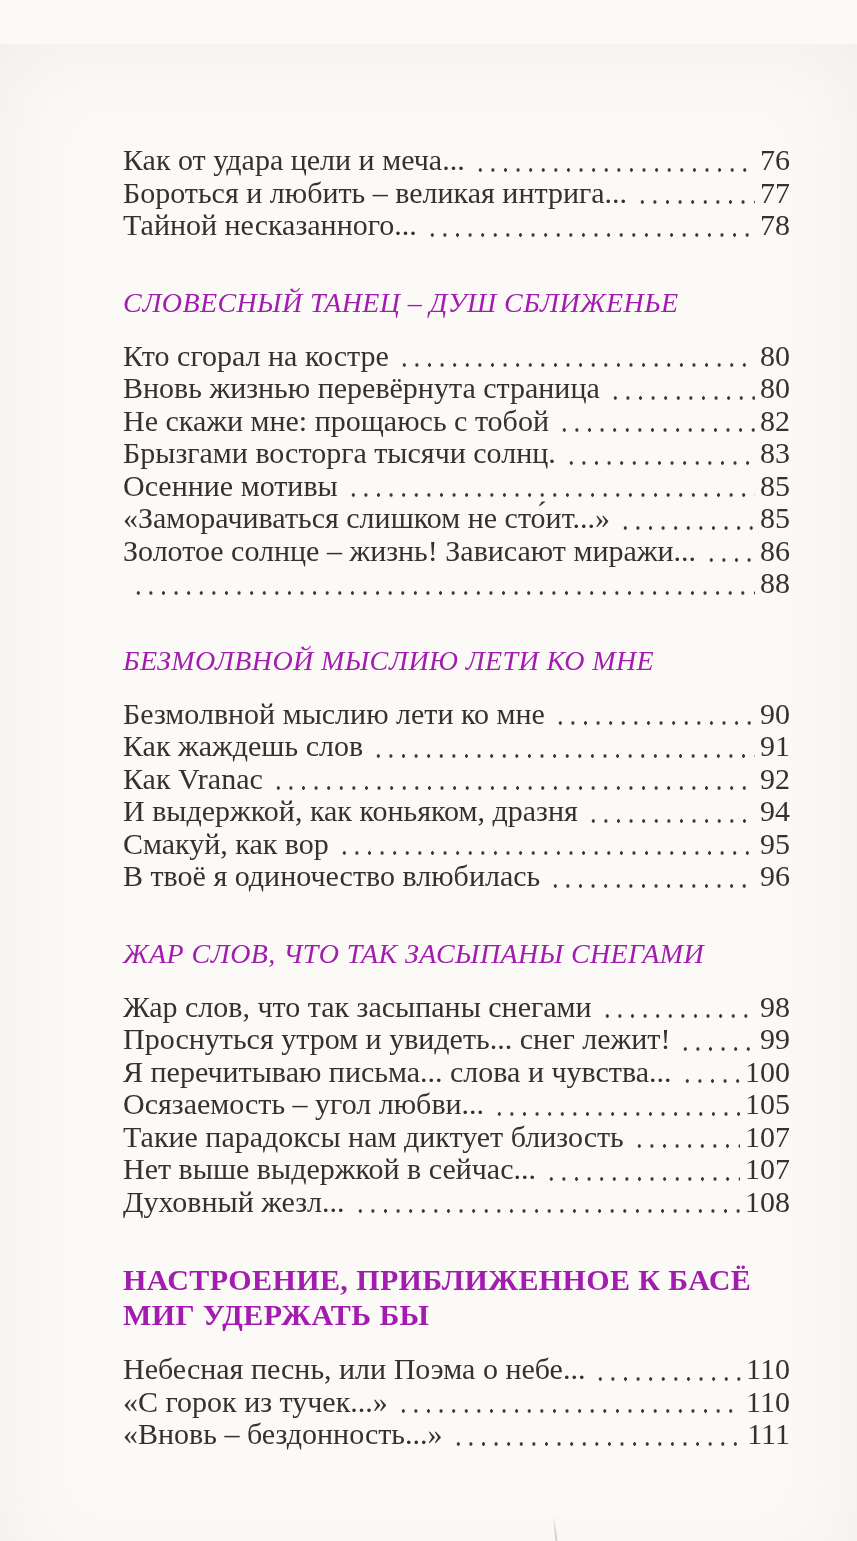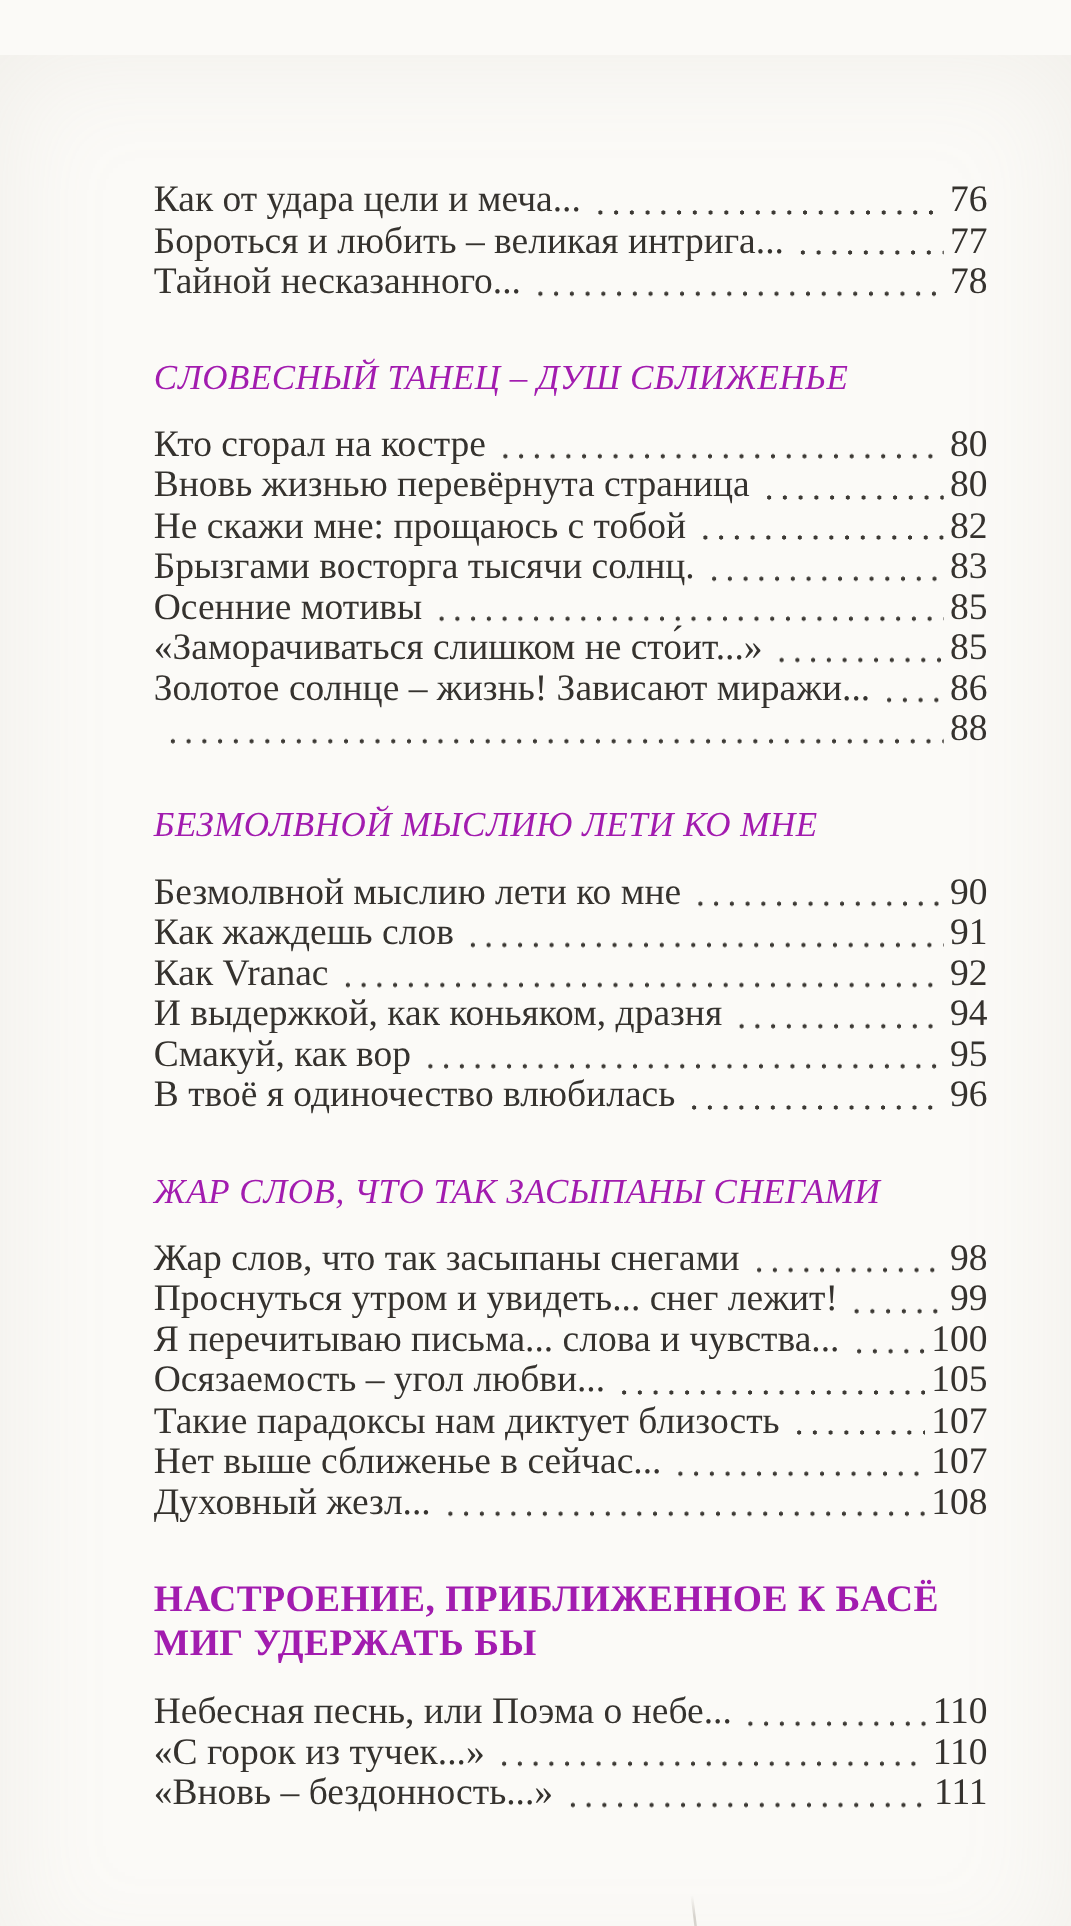--- a/index.html
+++ b/index.html
@@ -207,7 +207,7 @@
             <span class="pagenum">107</span>
           </div>
           <div class="toc-row">
-            <span class="entry-title">Нет выше сближенье в сейчас...</span>
+            <span class="entry-title">Нет выше выдержкой в сейчас...</span>
             <span class="leader"></span>
             <span class="pagenum">107</span>
           </div>

